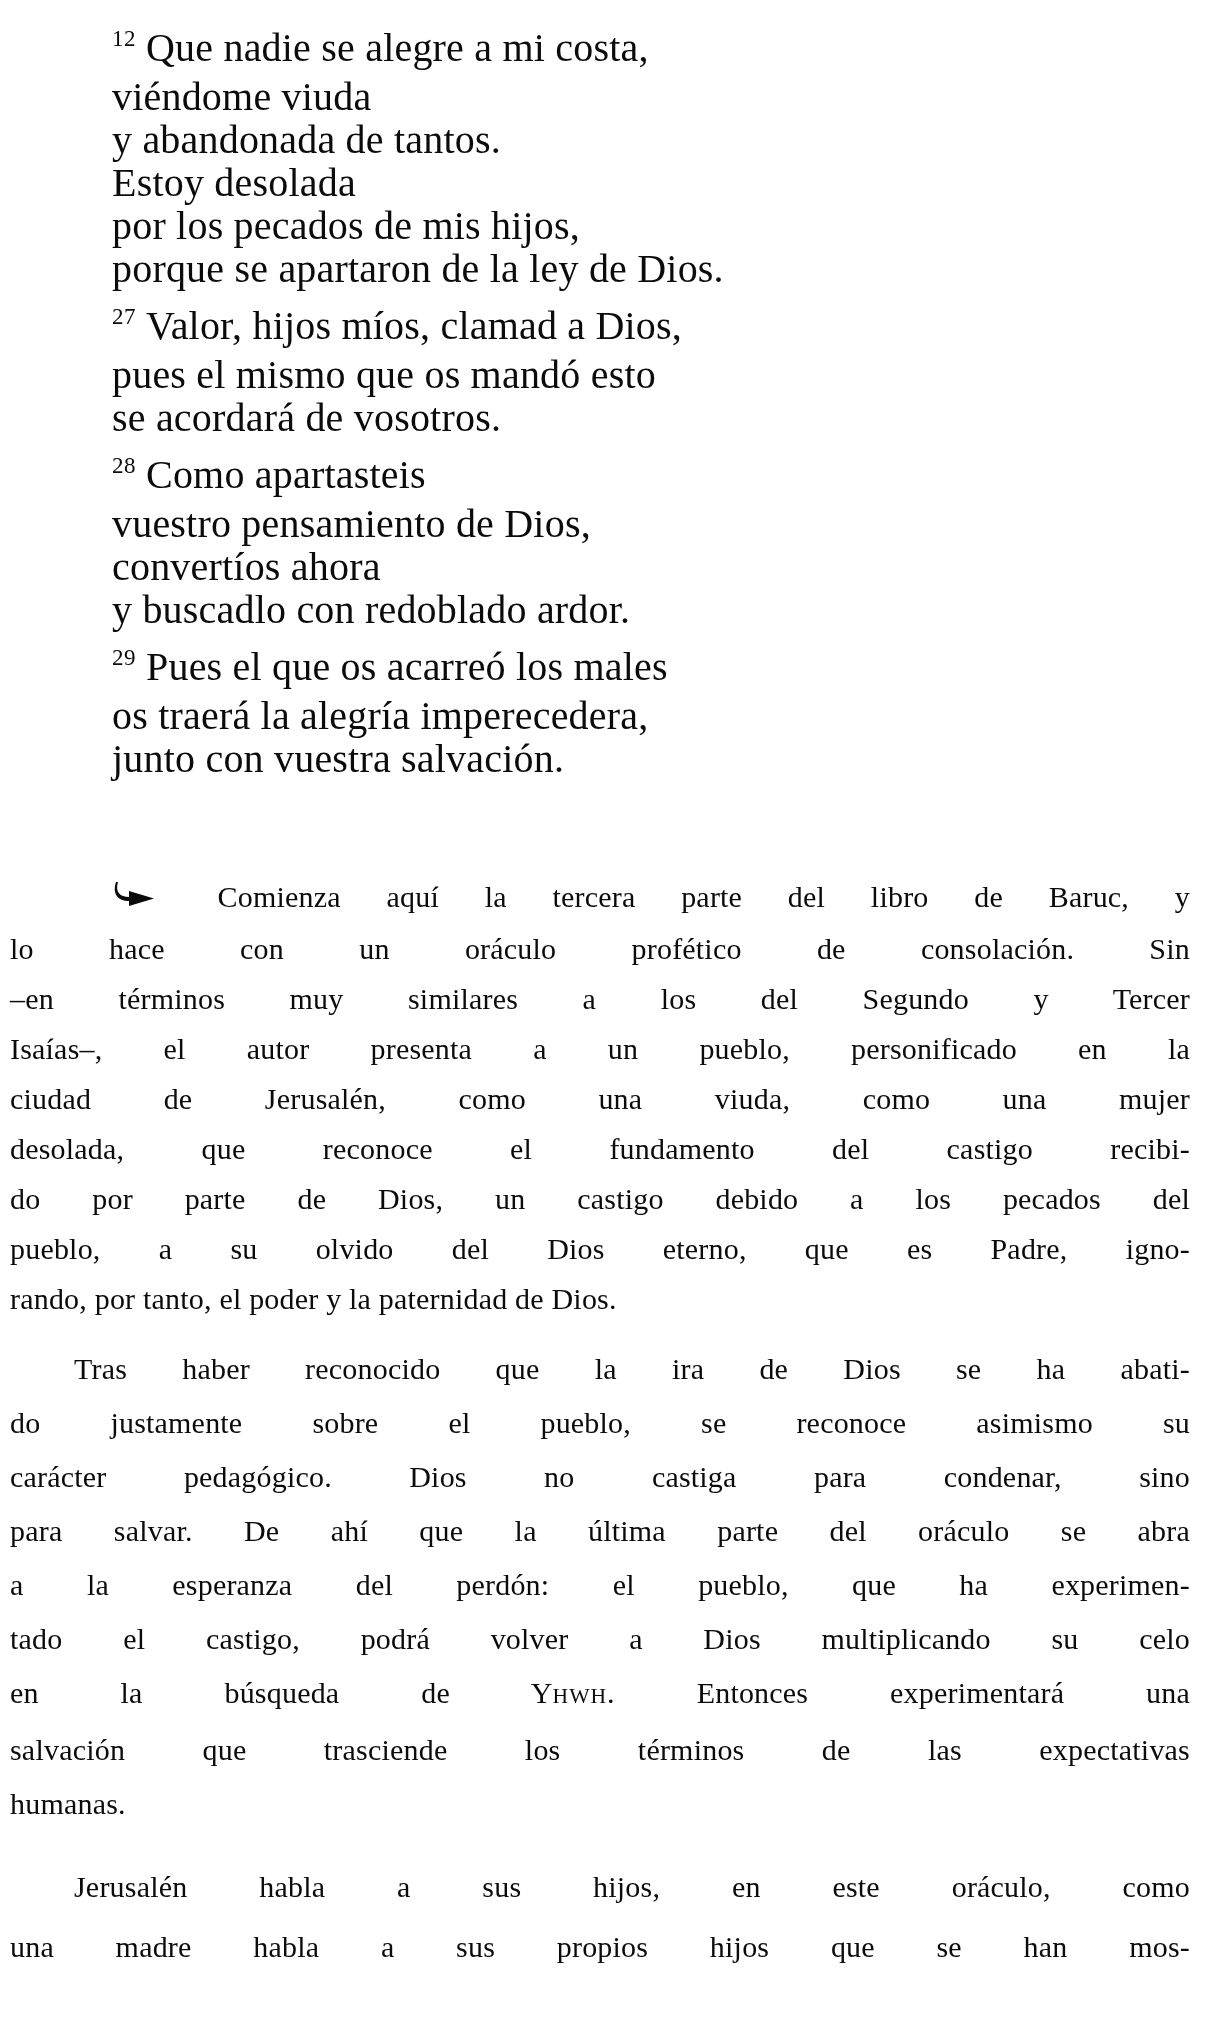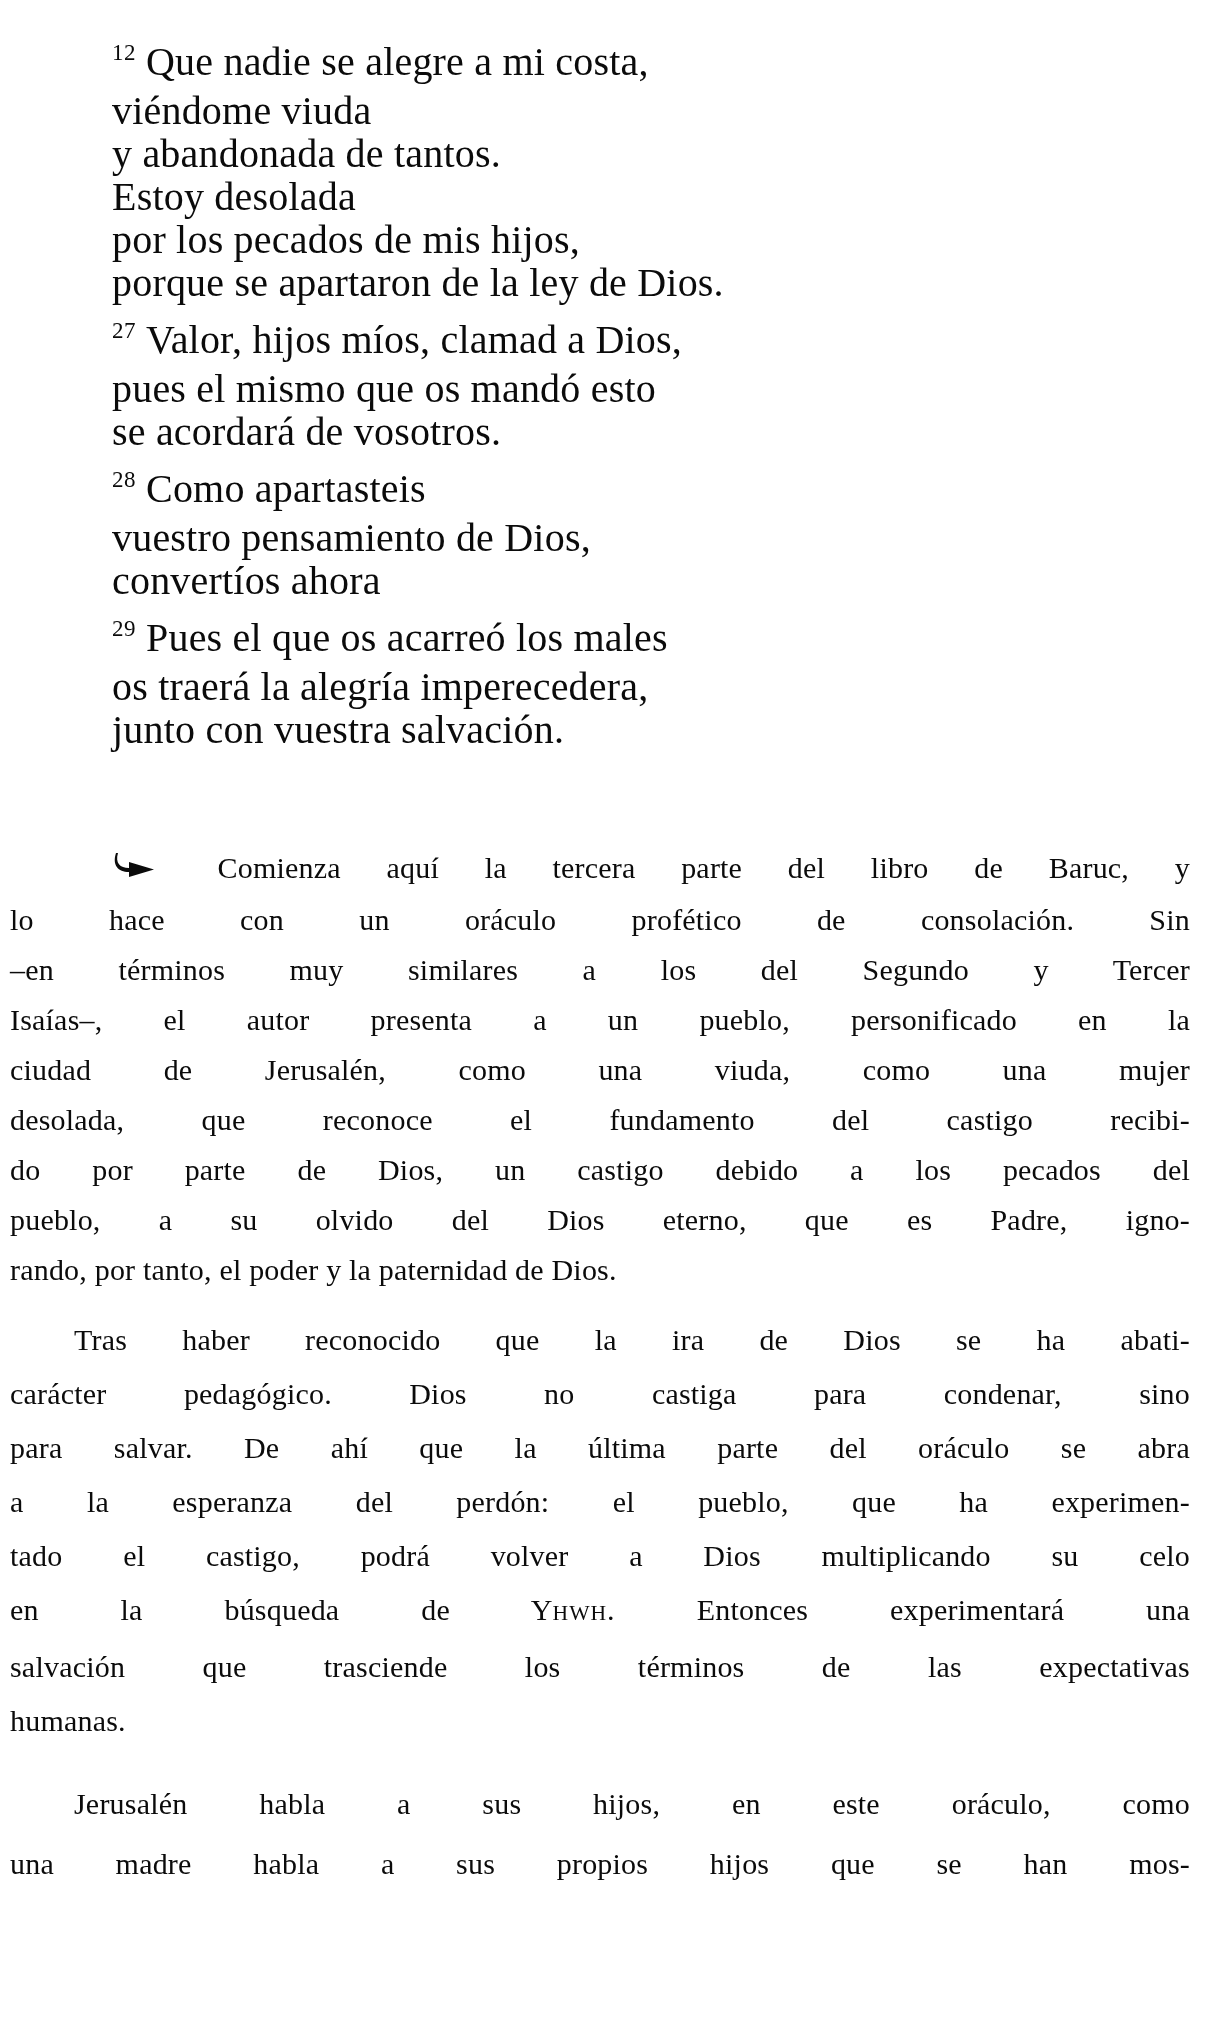--- a/index.html
+++ b/index.html
@@ -20,7 +20,7 @@
   }
   
   .poetry {
-    padding-top: 40px;
+    padding-top: 26px;
     margin-left: 112px;
     margin-right: 30px;
     font-size: 40px;

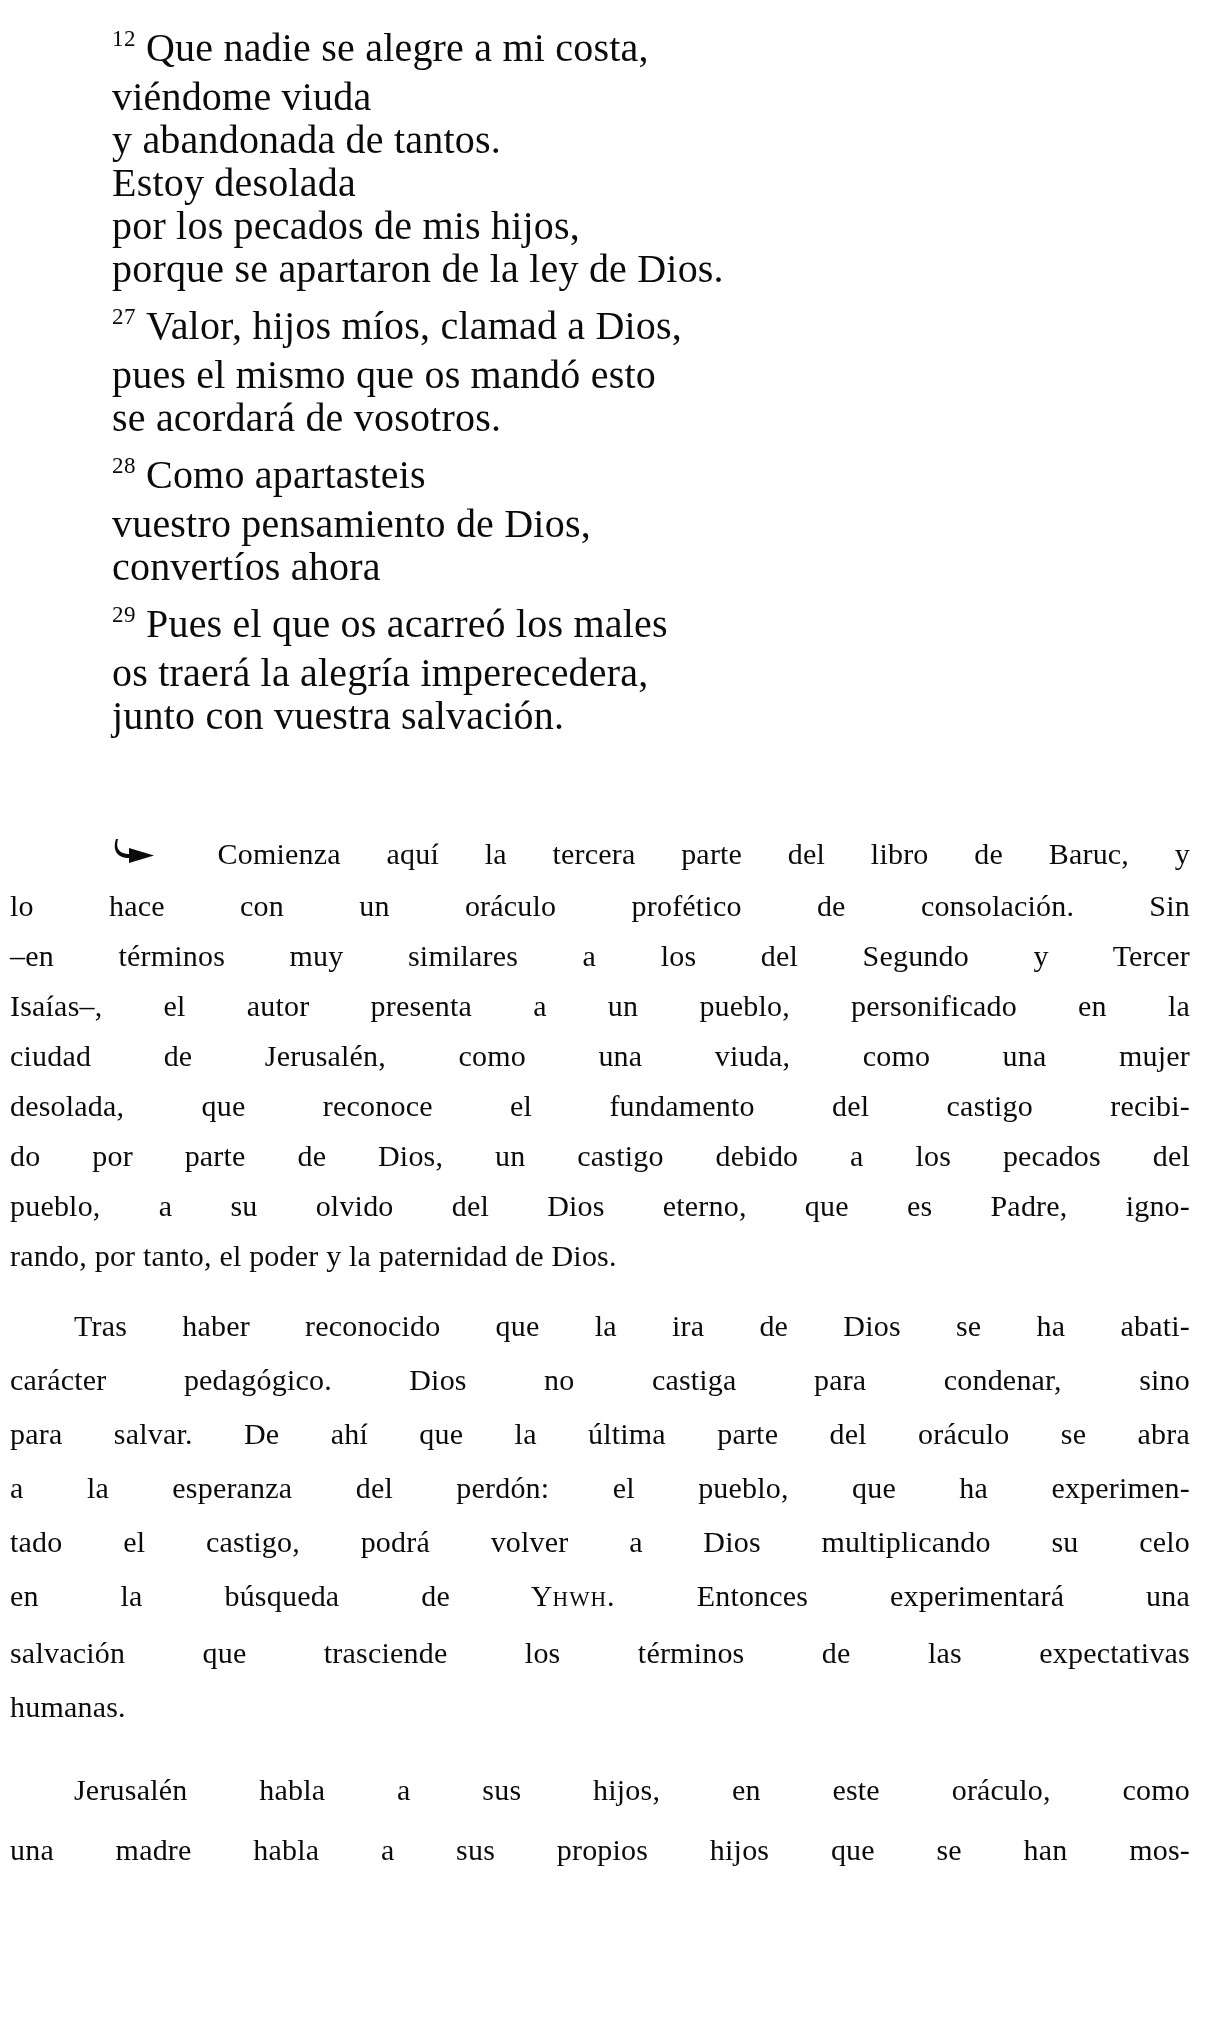--- a/index.html
+++ b/index.html
@@ -79,6 +79,7 @@
         <div class="vline"><span class="vnum">28</span>Como apartasteis</div>
         <div class="vline">vuestro pensamiento de Dios,</div>
         <div class="vline">convertíos ahora</div>
+        <div class="vline">y buscadlo con redoblado ardor.</div>
       </div>
       <div class="verse">
         <div class="vline"><span class="vnum">29</span>Pues el que os acarreó los males</div>

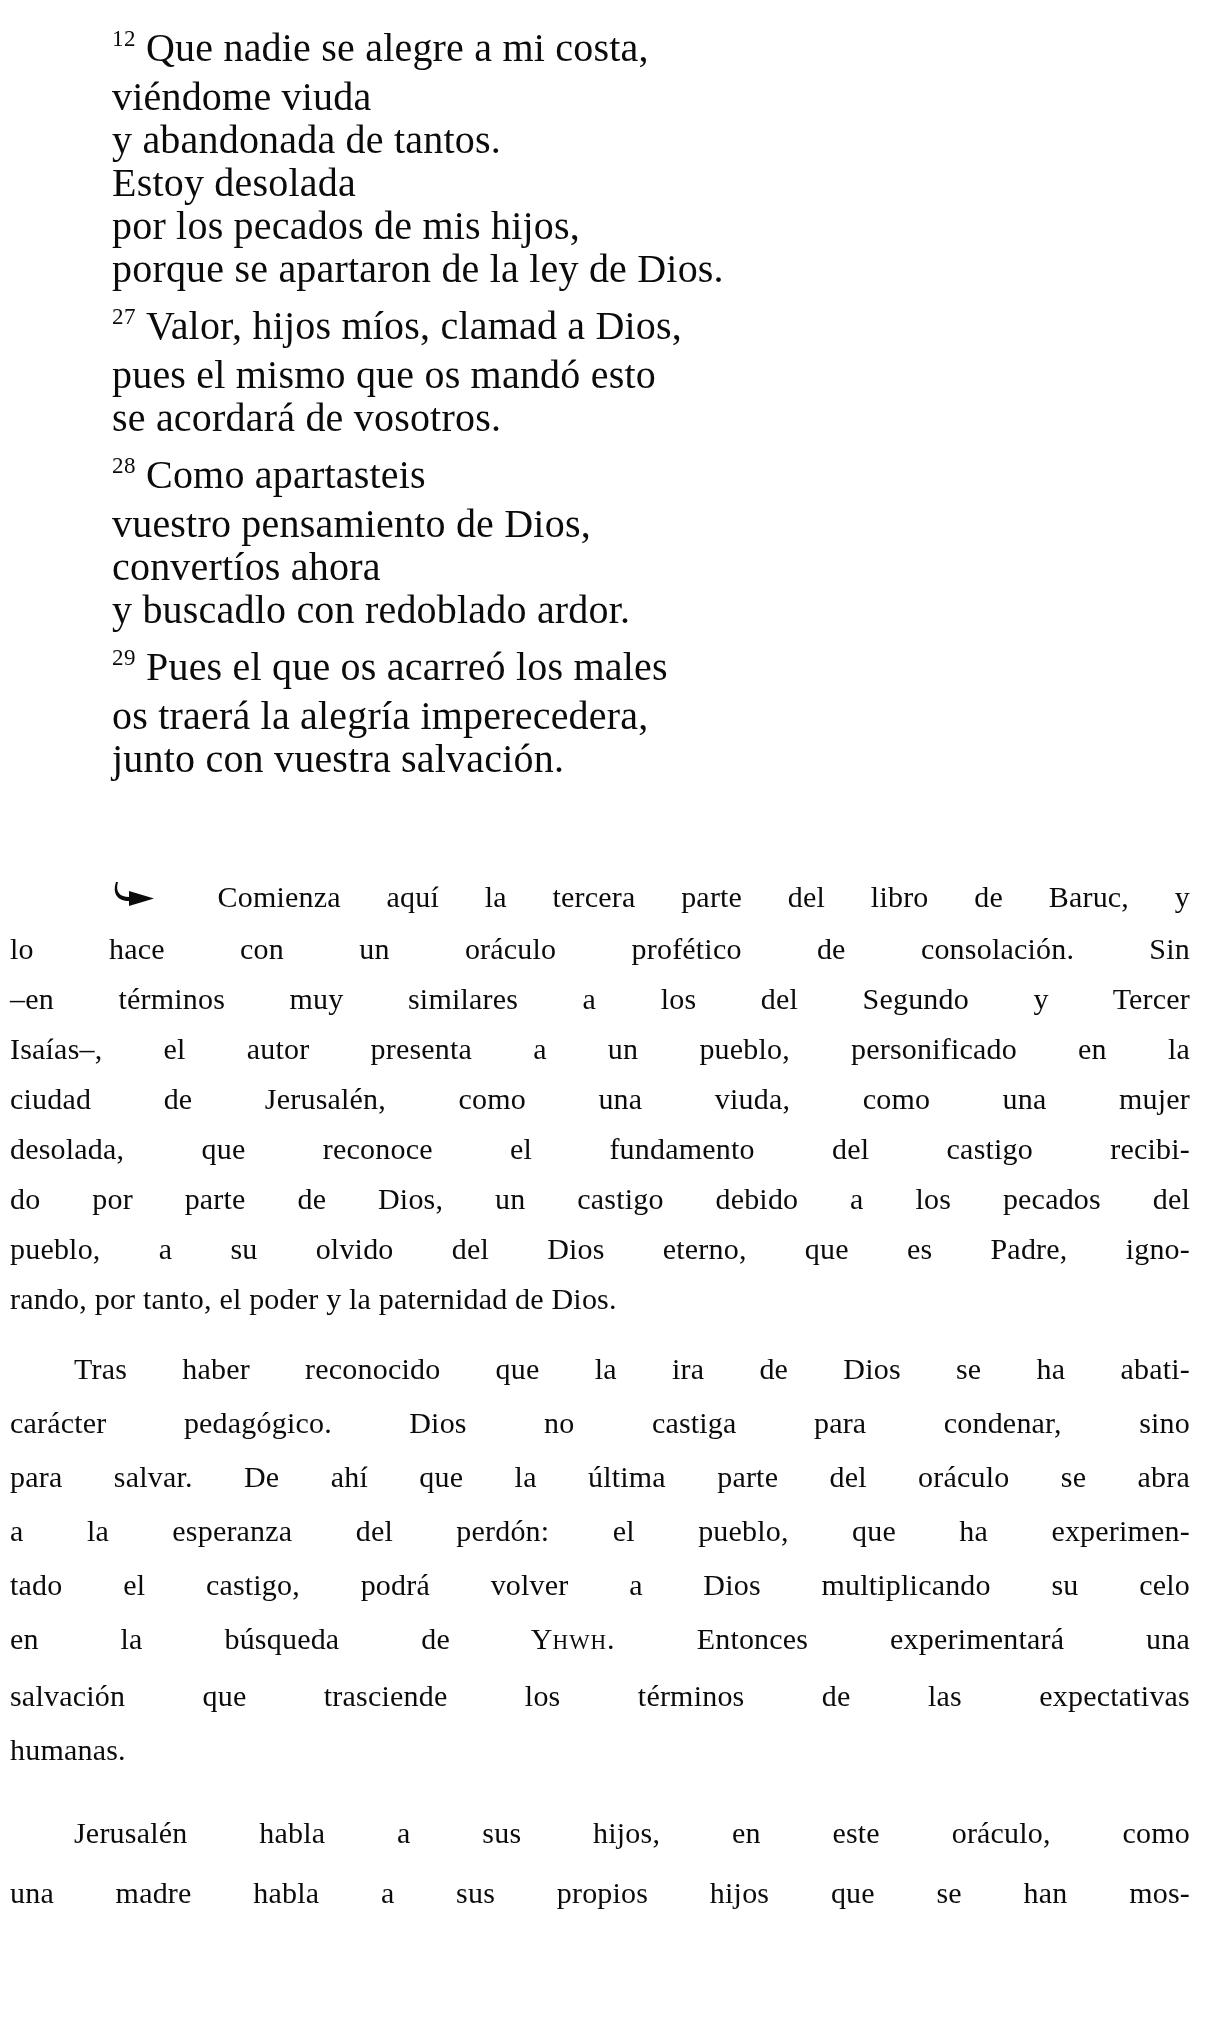--- a/index.html
+++ b/index.html
@@ -105,6 +105,7 @@
       </div>
       <div class="cpara">
         <div class="cline"><span class="indent"></span>Tras haber reconocido que la ira de Dios se ha abati-</div>
+        <div class="cline">do justamente sobre el pueblo, se reconoce asimismo su</div>
         <div class="cline">carácter pedagógico. Dios no castiga para condenar, sino</div>
         <div class="cline">para salvar. De ahí que la última parte del oráculo se abra</div>
         <div class="cline">a la esperanza del perdón: el pueblo, que ha experimen-</div>

